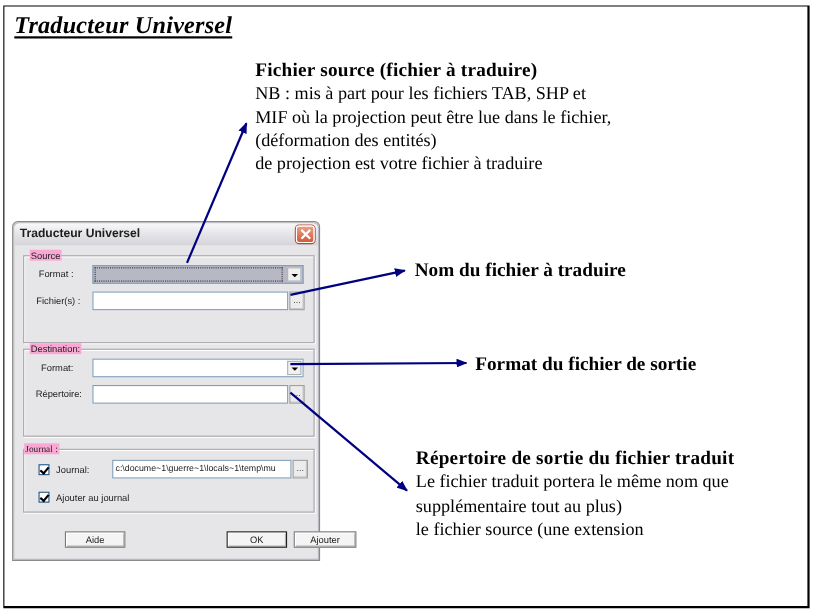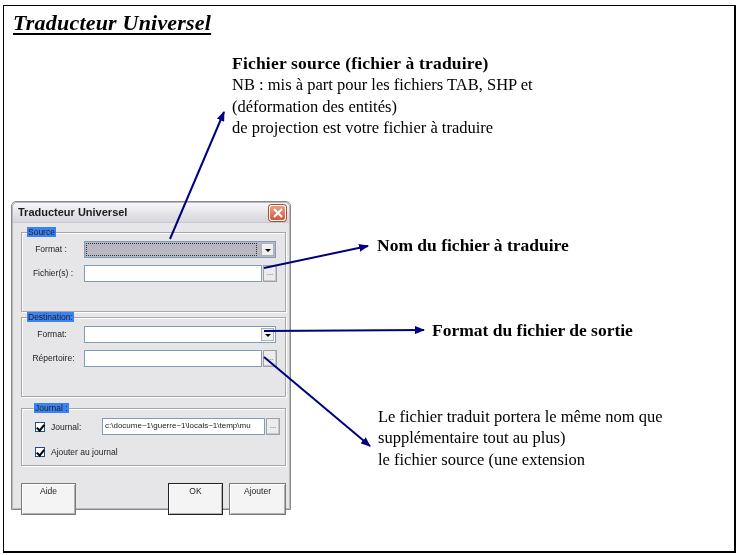--- a/index.html
+++ b/index.html
@@ -59,6 +59,7 @@
 <div class="annot annot-source">
   <div class="head">Fichier source (fichier à traduire)</div>
   <div>NB : mis à part pour les fichiers TAB, SHP et</div>
+  <div>MIF où la projection peut être lue dans le fichier,</div>
   <div>(déformation des entités)</div>
   <div>de projection est votre fichier à traduire</div>
 </div>

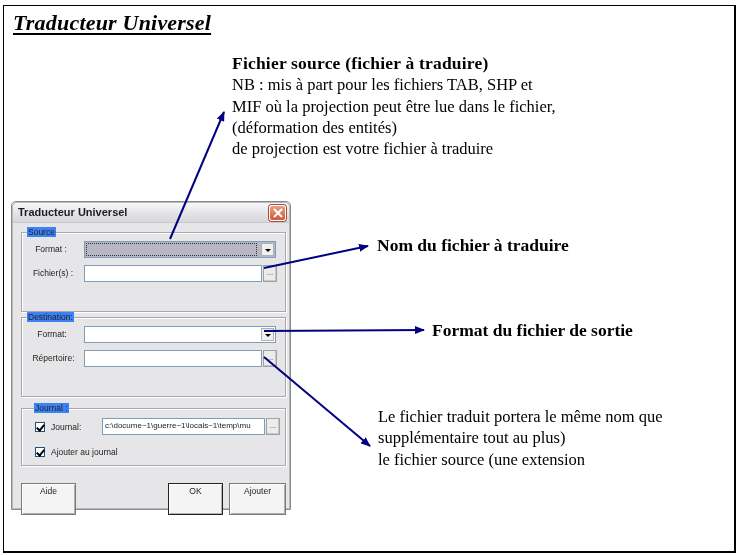--- a/index.html
+++ b/index.html
@@ -28,7 +28,7 @@
   .sans { font-family: "Liberation Sans", sans-serif; font-size: 8.5px; color: #222; }
 
   .group { position: absolute; border: 1px solid #a8a8ac; box-shadow: inset 1px 1px 0 #fff, 1px 1px 0 #fff; }
-  .group-label { position: absolute; top: -6px; left: 5px; background: #3b82f6; padding: 0 1px; }
+  .group-label { position: absolute; top: -6px; left: 5px; background: #f9a8d4; padding: 0 1px; }
   .g-source { left: 8px; top: 29px; width: 265px; height: 80px; }
   .g-dest { left: 8px; top: 114px; width: 265px; height: 80px; }
   .g-journal { left: 8px; top: 205px; width: 265px; height: 58px; }

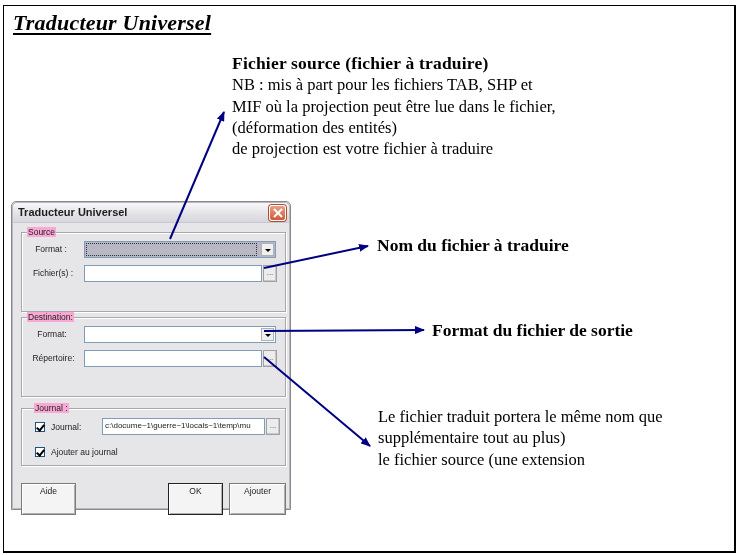--- a/index.html
+++ b/index.html
@@ -113,7 +113,7 @@
     </div>
 
     <div class="group g-journal">
-      <span class="group-label sans" style="left:12px;">Journal :</span>
+      <span class="group-label sans" style="left:0px;font-family:Liberation Serif, serif;">Journal :</span>
       <div class="checkbox" style="left:13px; top:13px;"></div>
       <span class="sans" style="position:absolute; left:29px; top:13px;">Journal:</span>
       <div class="field" style="left:80px; top:9px; width:163px; overflow:hidden; white-space:nowrap;">

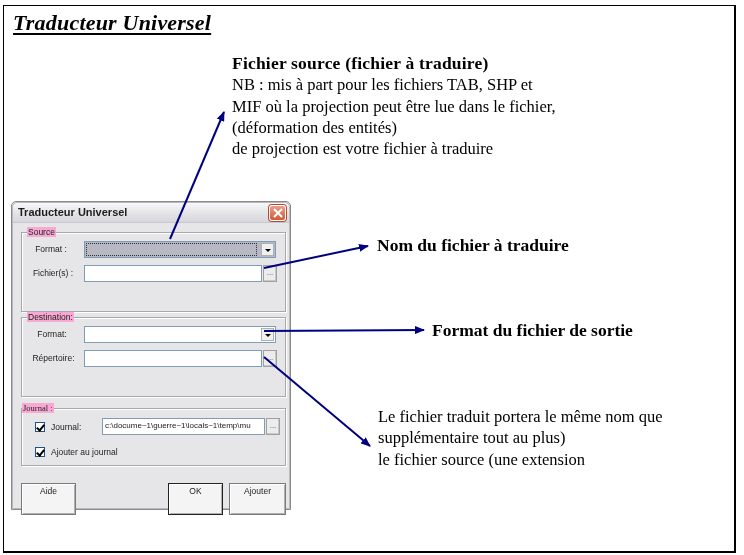--- a/index.html
+++ b/index.html
@@ -68,6 +68,7 @@
 <div class="annot annot-format">Format du fichier de sortie</div>
 
 <div class="annot annot-dir">
+  <div class="head">Répertoire de sortie du fichier traduit</div>
   <div>Le fichier traduit portera le même nom que</div>
   <div>supplémentaire tout au plus)</div>
   <div>le fichier source (une extension</div>

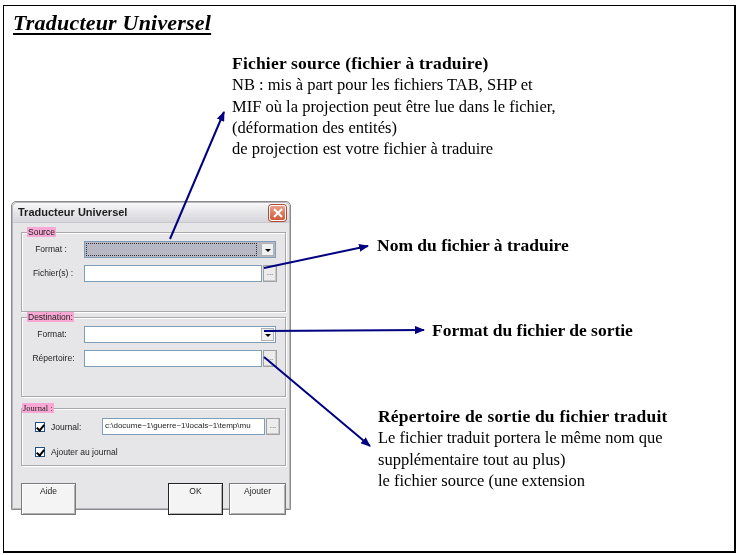--- a/index.html
+++ b/index.html
@@ -44,7 +44,7 @@
   .checkbox { position: absolute; width: 10px; height: 10px; background: #fff; border: 1px solid #1c5180; }
   .checkbox::after { content: ""; position: absolute; left: 2px; top: 0px; width: 3px; height: 6px; border-right: 2px solid #21a121; border-bottom: 2px solid #21a121; transform: rotate(40deg); border-color: #000; }
 
-  .btn { position: absolute; height: 32px; background: #f4f4f4; border: 1px solid #7a7a7a; box-shadow: inset 1px 1px 0 #fff, inset -1px -1px 0 #b0b0b0; font-family: "Liberation Sans", sans-serif; font-size: 8.5px; line-height: 15px; text-align: center; color: #222; }
+  .btn { position: absolute; height: 15px; background: #f4f4f4; border: 1px solid #7a7a7a; box-shadow: inset 1px 1px 0 #fff, inset -1px -1px 0 #b0b0b0; font-family: "Liberation Sans", sans-serif; font-size: 8.5px; line-height: 15px; text-align: center; color: #222; margin-left: 38px; }
   .btn.default { border: 1px solid #222; }
 
   svg.arrows { position: absolute; left: 0; top: 0; width: 744px; height: 555px; pointer-events: none; }

